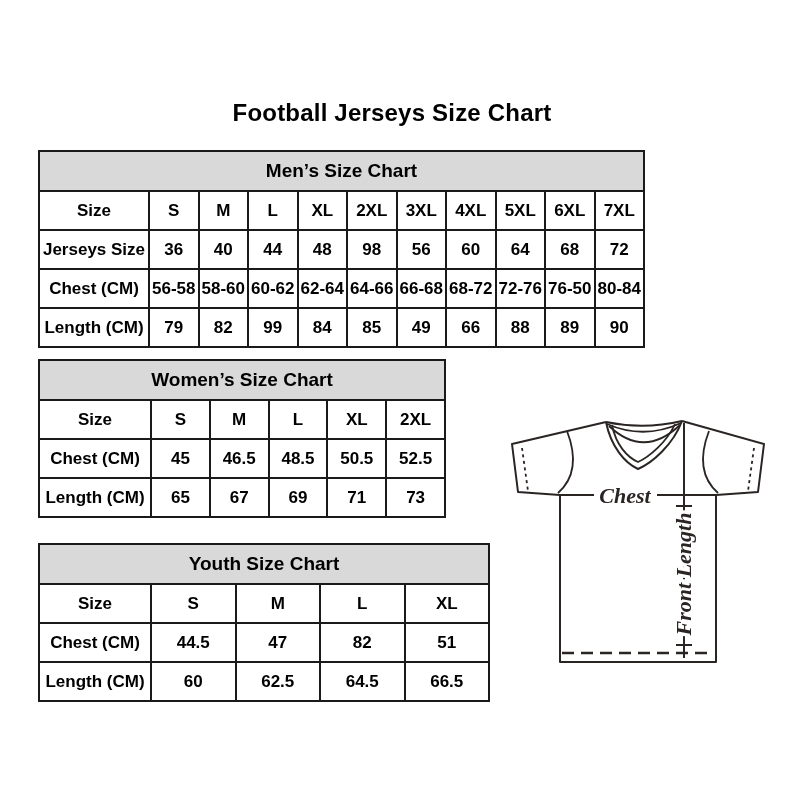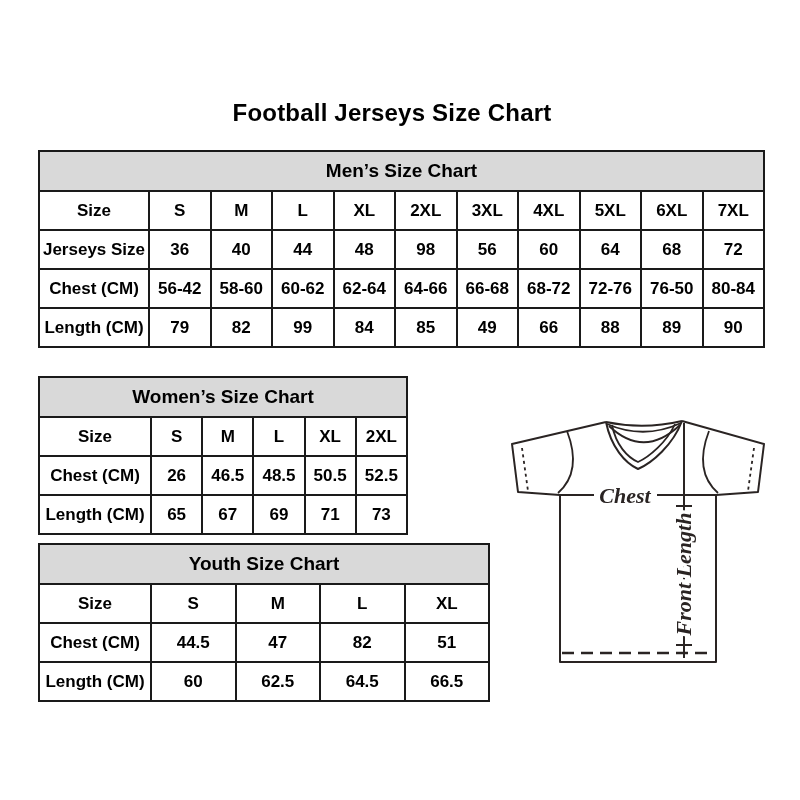--- a/index.html
+++ b/index.html
@@ -14,7 +14,7 @@
   .title{position:absolute;top:99px;left:0;width:784px;text-align:center;
          font-size:24px;font-weight:bold;color:var(--text);letter-spacing:0.2px;}
   .tbl{position:absolute;}
-  #mens  {left:38px;top:150px;width:727px;border-radius:14px;}
+  #mens  {left:38px;top:150px;width:607px;border-radius:14px;}
   #womens{left:38px;top:376px;width:370px;}
   #youth {left:38px;top:543px;width:452px;border-radius:23px;}
   .tbl table{width:100%;border-collapse:collapse;table-layout:fixed;

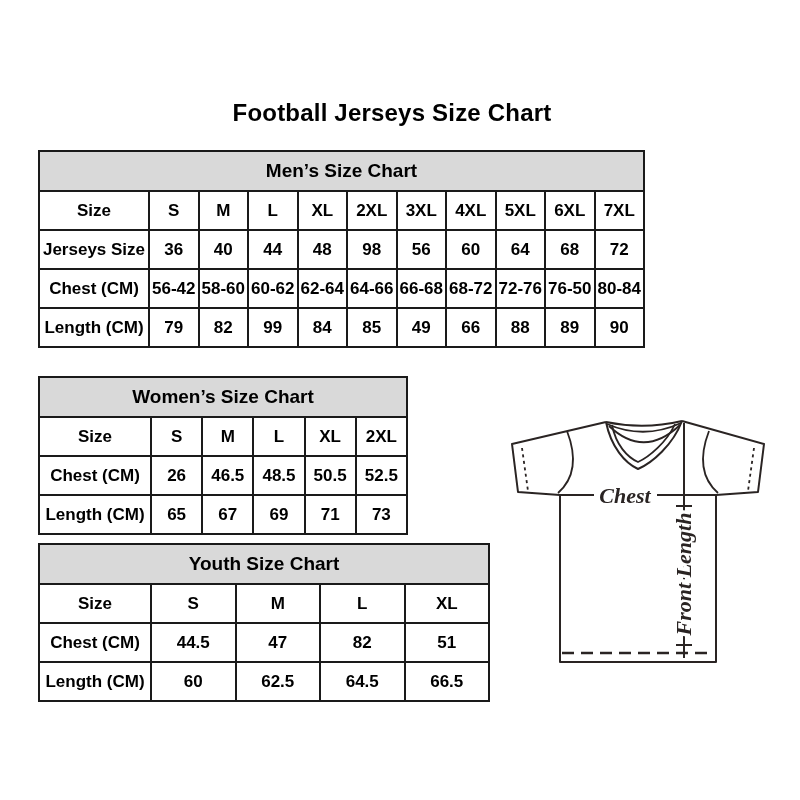--- a/index.html
+++ b/index.html
@@ -90,7 +90,7 @@
           </tr>
           <tr>
             <td>Chest (CM)</td>
-            <td>56-42</td>
+            <td>56-58</td>
             <td>58-60</td>
             <td>60-62</td>
             <td>62-64</td>

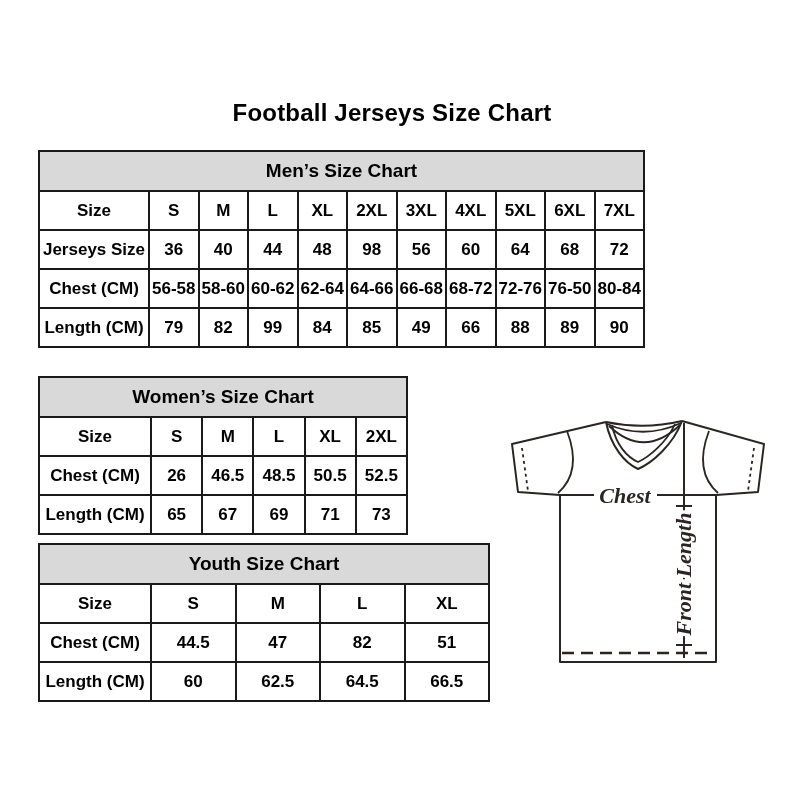--- a/index.html
+++ b/index.html
@@ -15,7 +15,7 @@
          font-size:24px;font-weight:bold;color:var(--text);letter-spacing:0.2px;}
   .tbl{position:absolute;}
   #mens  {left:38px;top:150px;width:607px;border-radius:14px;}
-  #womens{left:38px;top:376px;width:370px;}
+  #womens{left:38px;top:359px;width:408px;}
   #youth {left:38px;top:543px;width:452px;border-radius:23px;}
   .tbl table{width:100%;border-collapse:collapse;table-layout:fixed;
              font-family:"Liberation Sans",sans-serif;font-weight:bold;color:var(--text);}

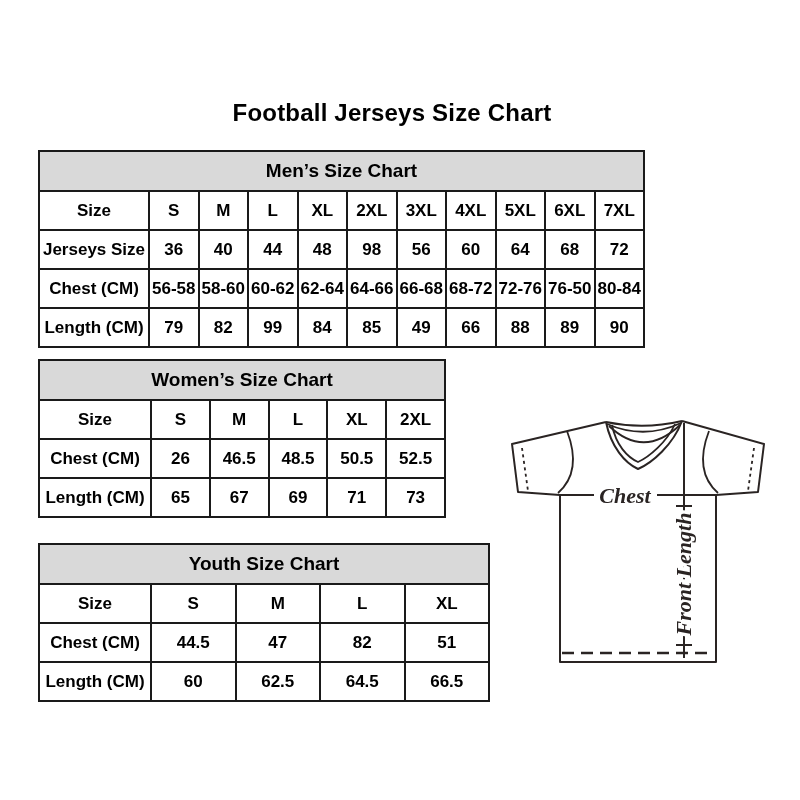--- a/index.html
+++ b/index.html
@@ -141,7 +141,7 @@
           </tr>
           <tr>
             <td>Chest (CM)</td>
-            <td>26</td>
+            <td>45</td>
             <td>46.5</td>
             <td>48.5</td>
             <td>50.5</td>

